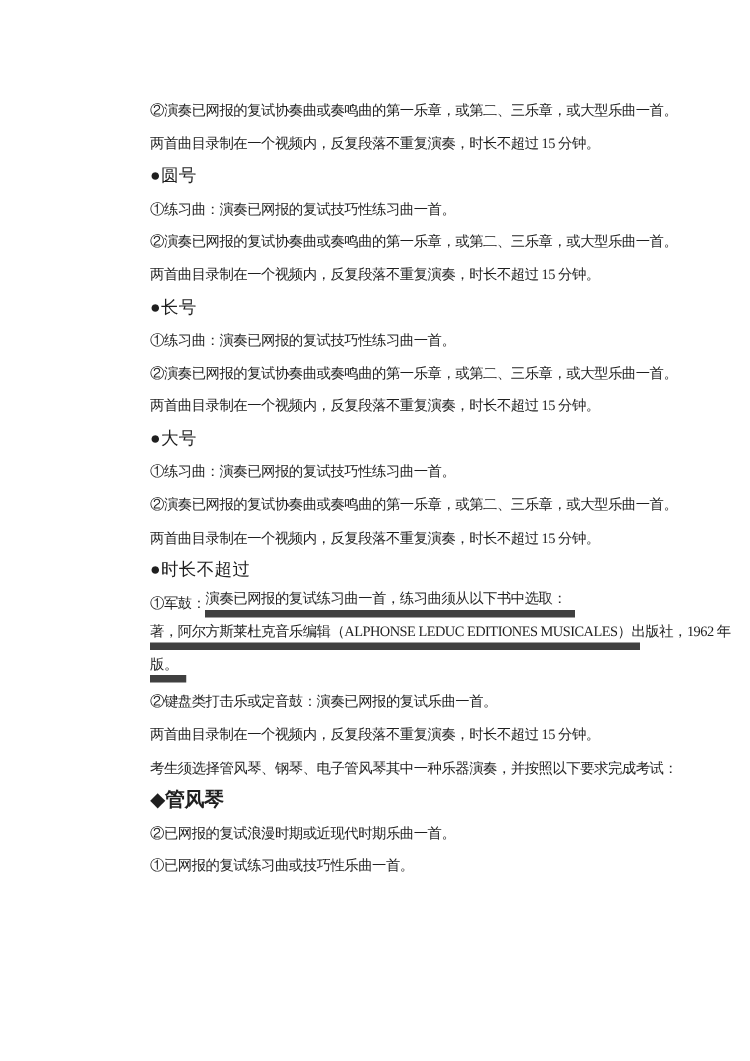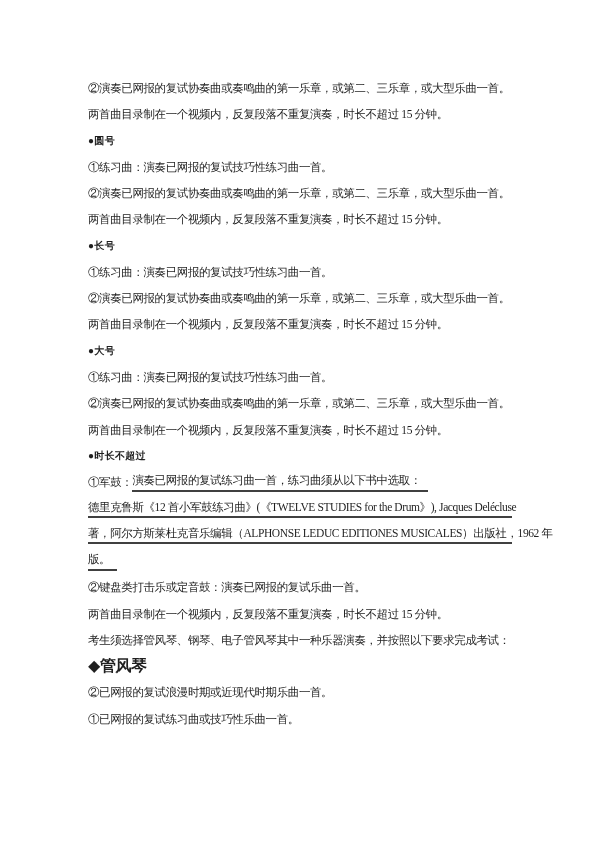--- a/index.html
+++ b/index.html
@@ -22,6 +22,7 @@
     white-space: nowrap;
     font-size: 11.5px;
     letter-spacing: -0.4px;
+    margin-left: 32px;
   }
   .b { font-weight: normal; }
   .h {

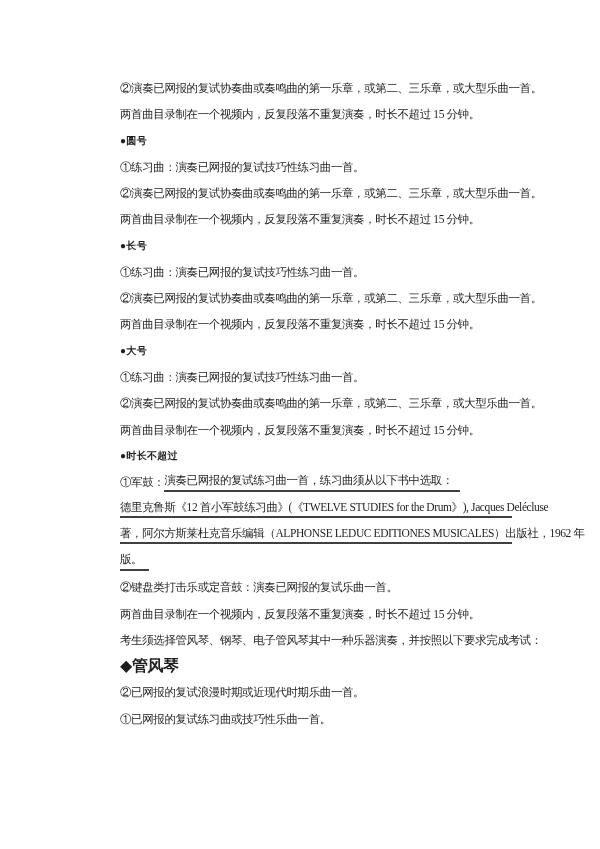--- a/index.html
+++ b/index.html
@@ -26,8 +26,8 @@
   }
   .b { font-weight: normal; }
   .h {
-    font-weight: bold;
-    font-size: 10px;
+    font-weight: normal;
+    font-size: 14px;
     letter-spacing: 0.3px;
   }
   .sub {

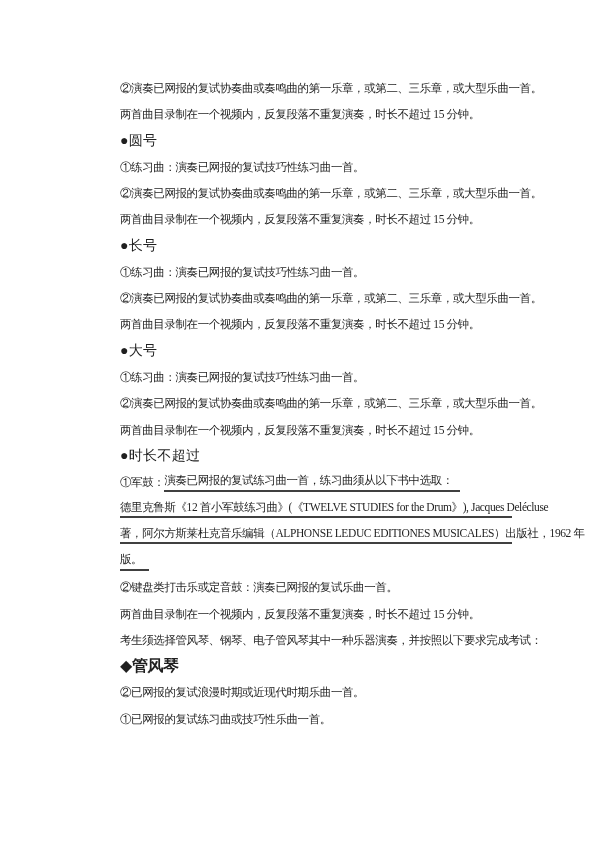--- a/index.html
+++ b/index.html
@@ -35,7 +35,7 @@
     font-size: 16px;
   }
   .u {
-    border-bottom: 2px solid #404040;
+    border-bottom: 6px solid #404040;
     padding-bottom: 1.5px;
   }
   .tail-sp { padding-right: 7px; }

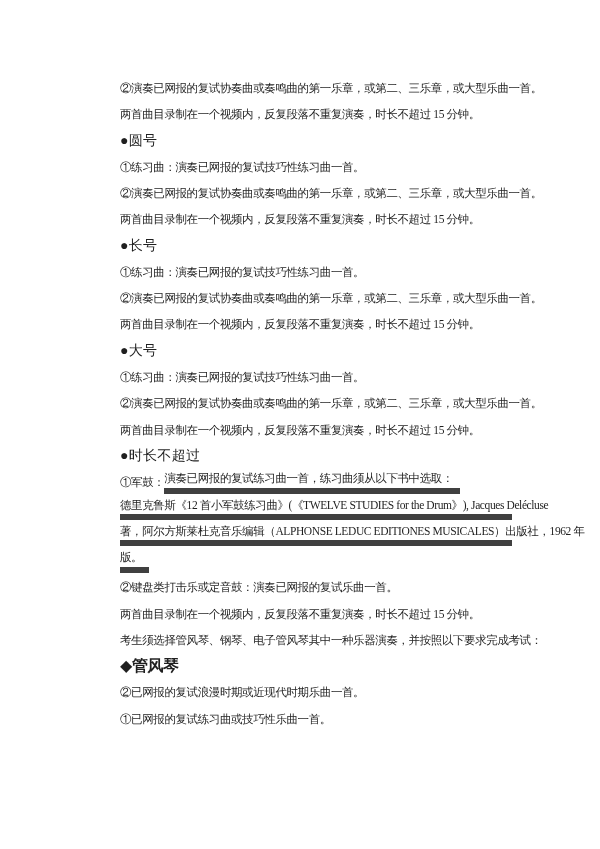--- a/index.html
+++ b/index.html
@@ -76,9 +76,6 @@
       <span class="u tail-sp">演奏已网报的复试练习曲一首，练习曲须从以下书中选取：</span>
     </div>
     <div class="line">
-      <span class="u fill">德里克鲁斯《12 首小军鼓练习曲》(《TWELVE STUDIES for the Drum》), Jacques Delécluse</span>
-    </div>
-    <div class="line">
       <span class="u fill">著，阿尔方斯莱杜克音乐编辑（ALPHONSE LEDUC EDITIONES MUSICALES）出版社，1962 年</span>
     </div>
     <div class="line">

